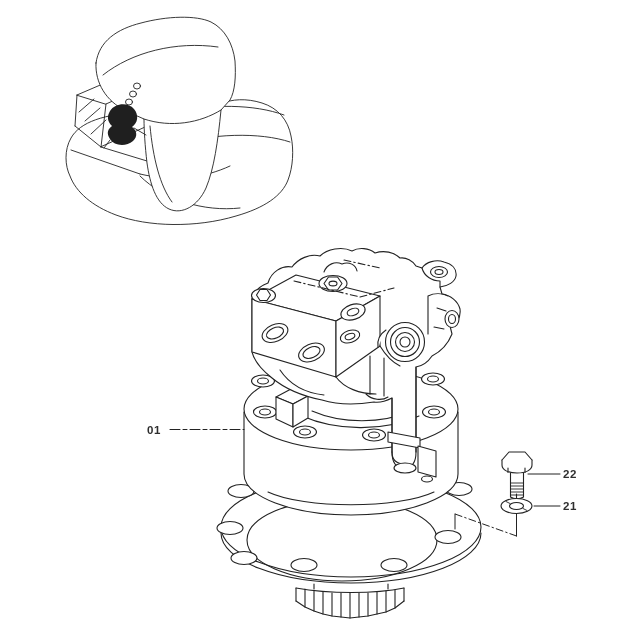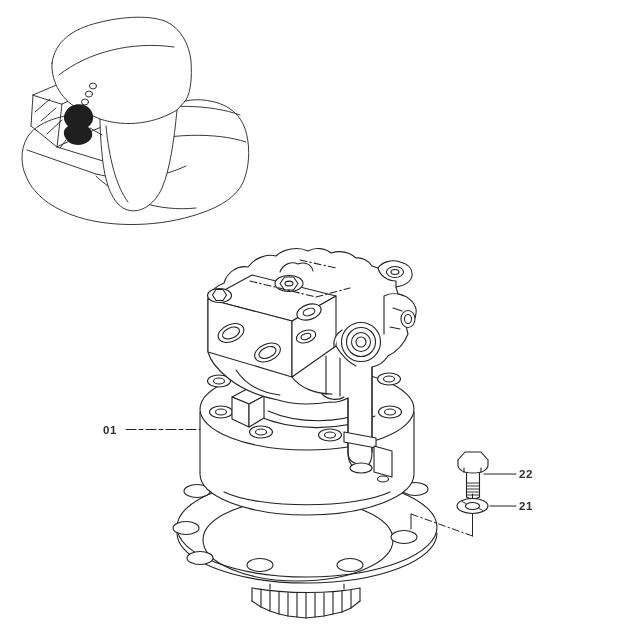--- a/index.html
+++ b/index.html
@@ -4,7 +4,7 @@
 <style>
   html,body{margin:0;padding:0;background:#ffffff;}
   .page{position:relative;width:564px;height:640px;background:#ffffff;overflow:hidden;
-        font-family:"Liberation Sans",sans-serif;}
+        font-family:"Liberation Sans",sans-serif;margin-left:44px;}
   svg text{font:700 11.5px "Liberation Sans",sans-serif;letter-spacing:.6px;fill:#2e2e2e;}
   svg{display:block;}
 </style>

